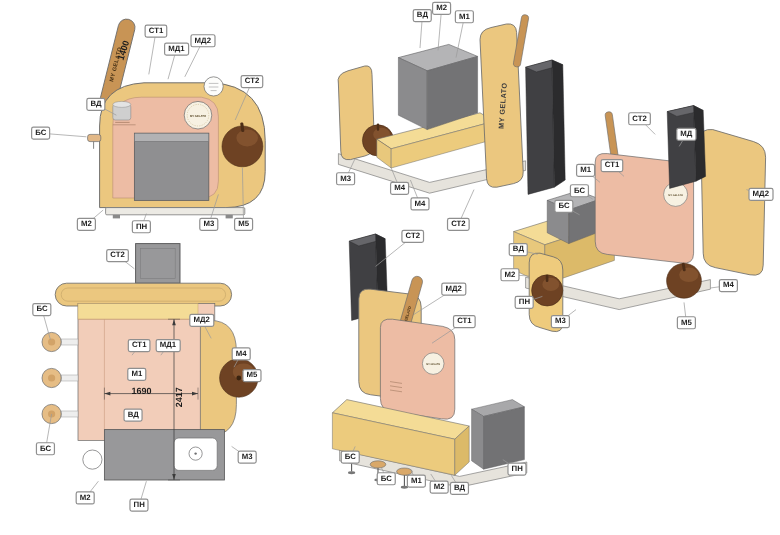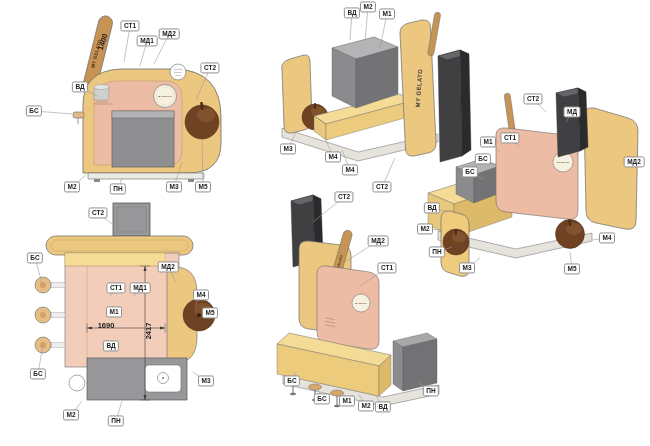--- a/index.html
+++ b/index.html
@@ -343,7 +343,7 @@
     <div class="chip" style="left: 140px; top: 288px;">МД1</div>
     <div class="chip" style="left: 116px; top: 288px;">СТ1</div>
     <div class="chip" style="left: 114px; top: 312px;">М1</div>
-    <div class="chip dim" style="left: 106px; top: 326px;">1690</div>
+    <div class="chip dim" style="left: 118px; top: 326px;">1690</div>
     <div class="chip dim" style="left: 149px; top: 331px; transform: translate(-50%, -50%) rotate(-90deg);">2417</div>
     <div class="chip" style="left: 111px; top: 346px;">ВД</div>
     <div class="chip" style="left: 38px; top: 374px;">БС</div>

